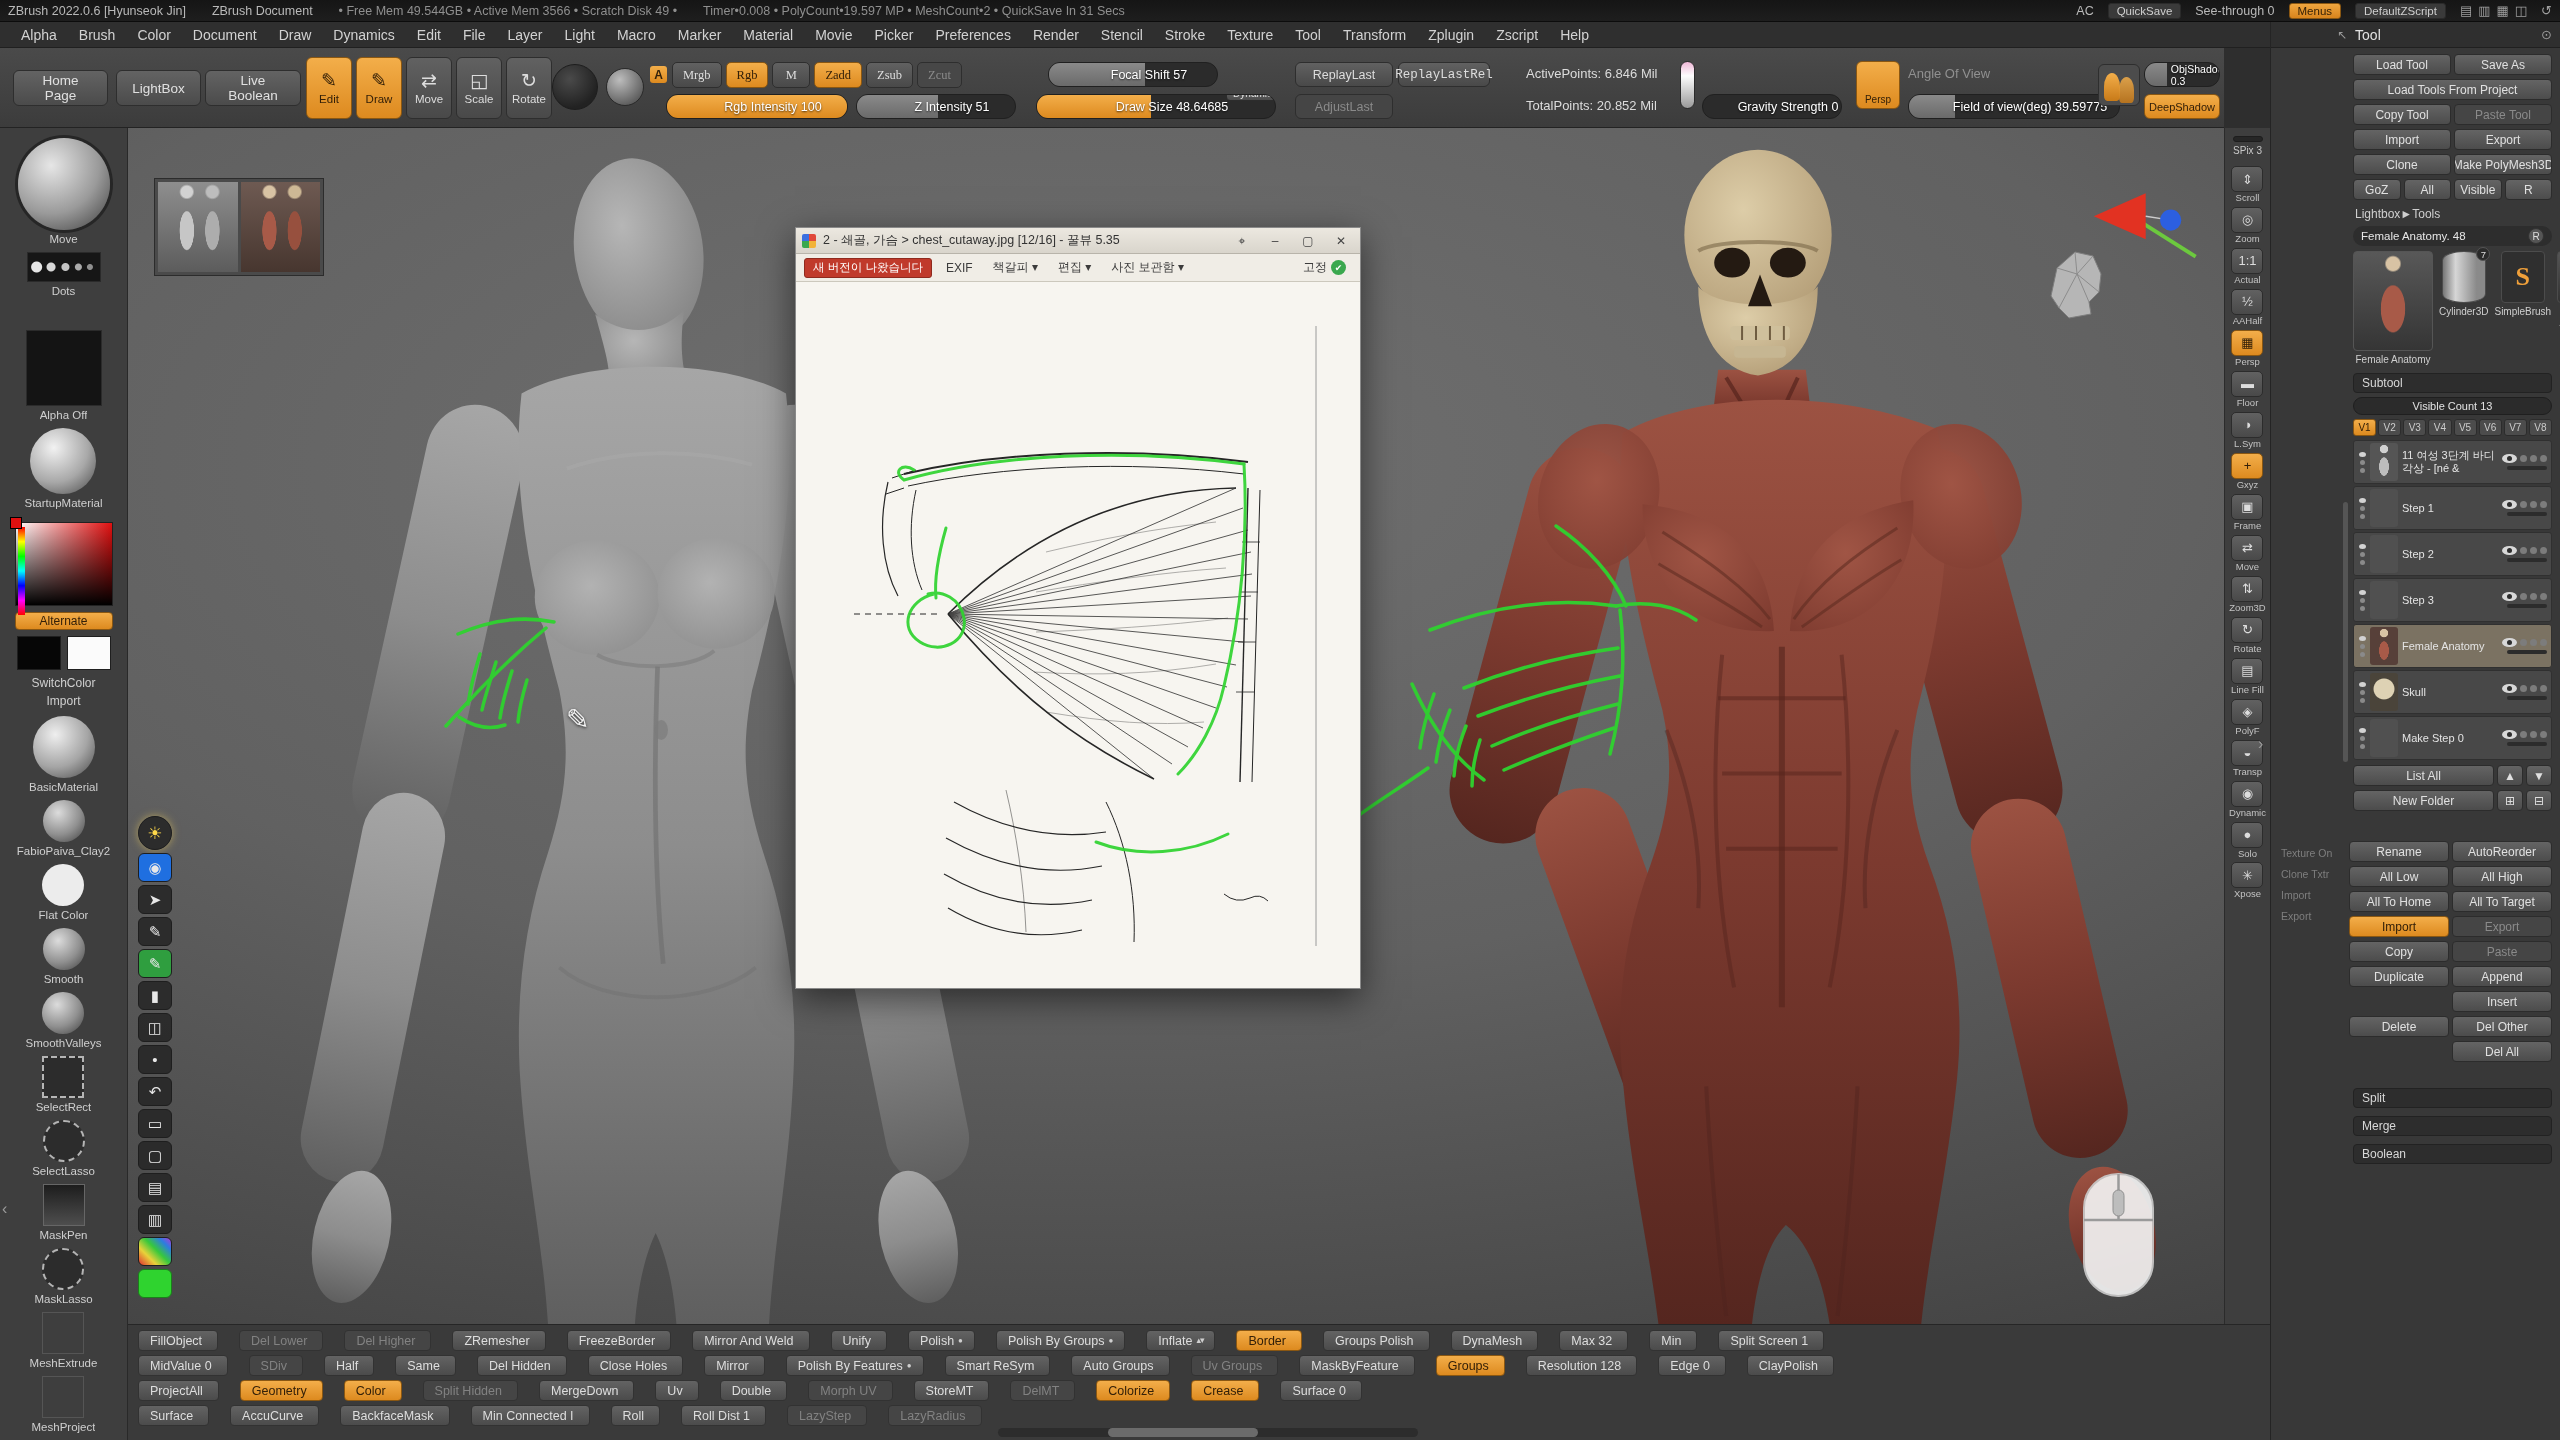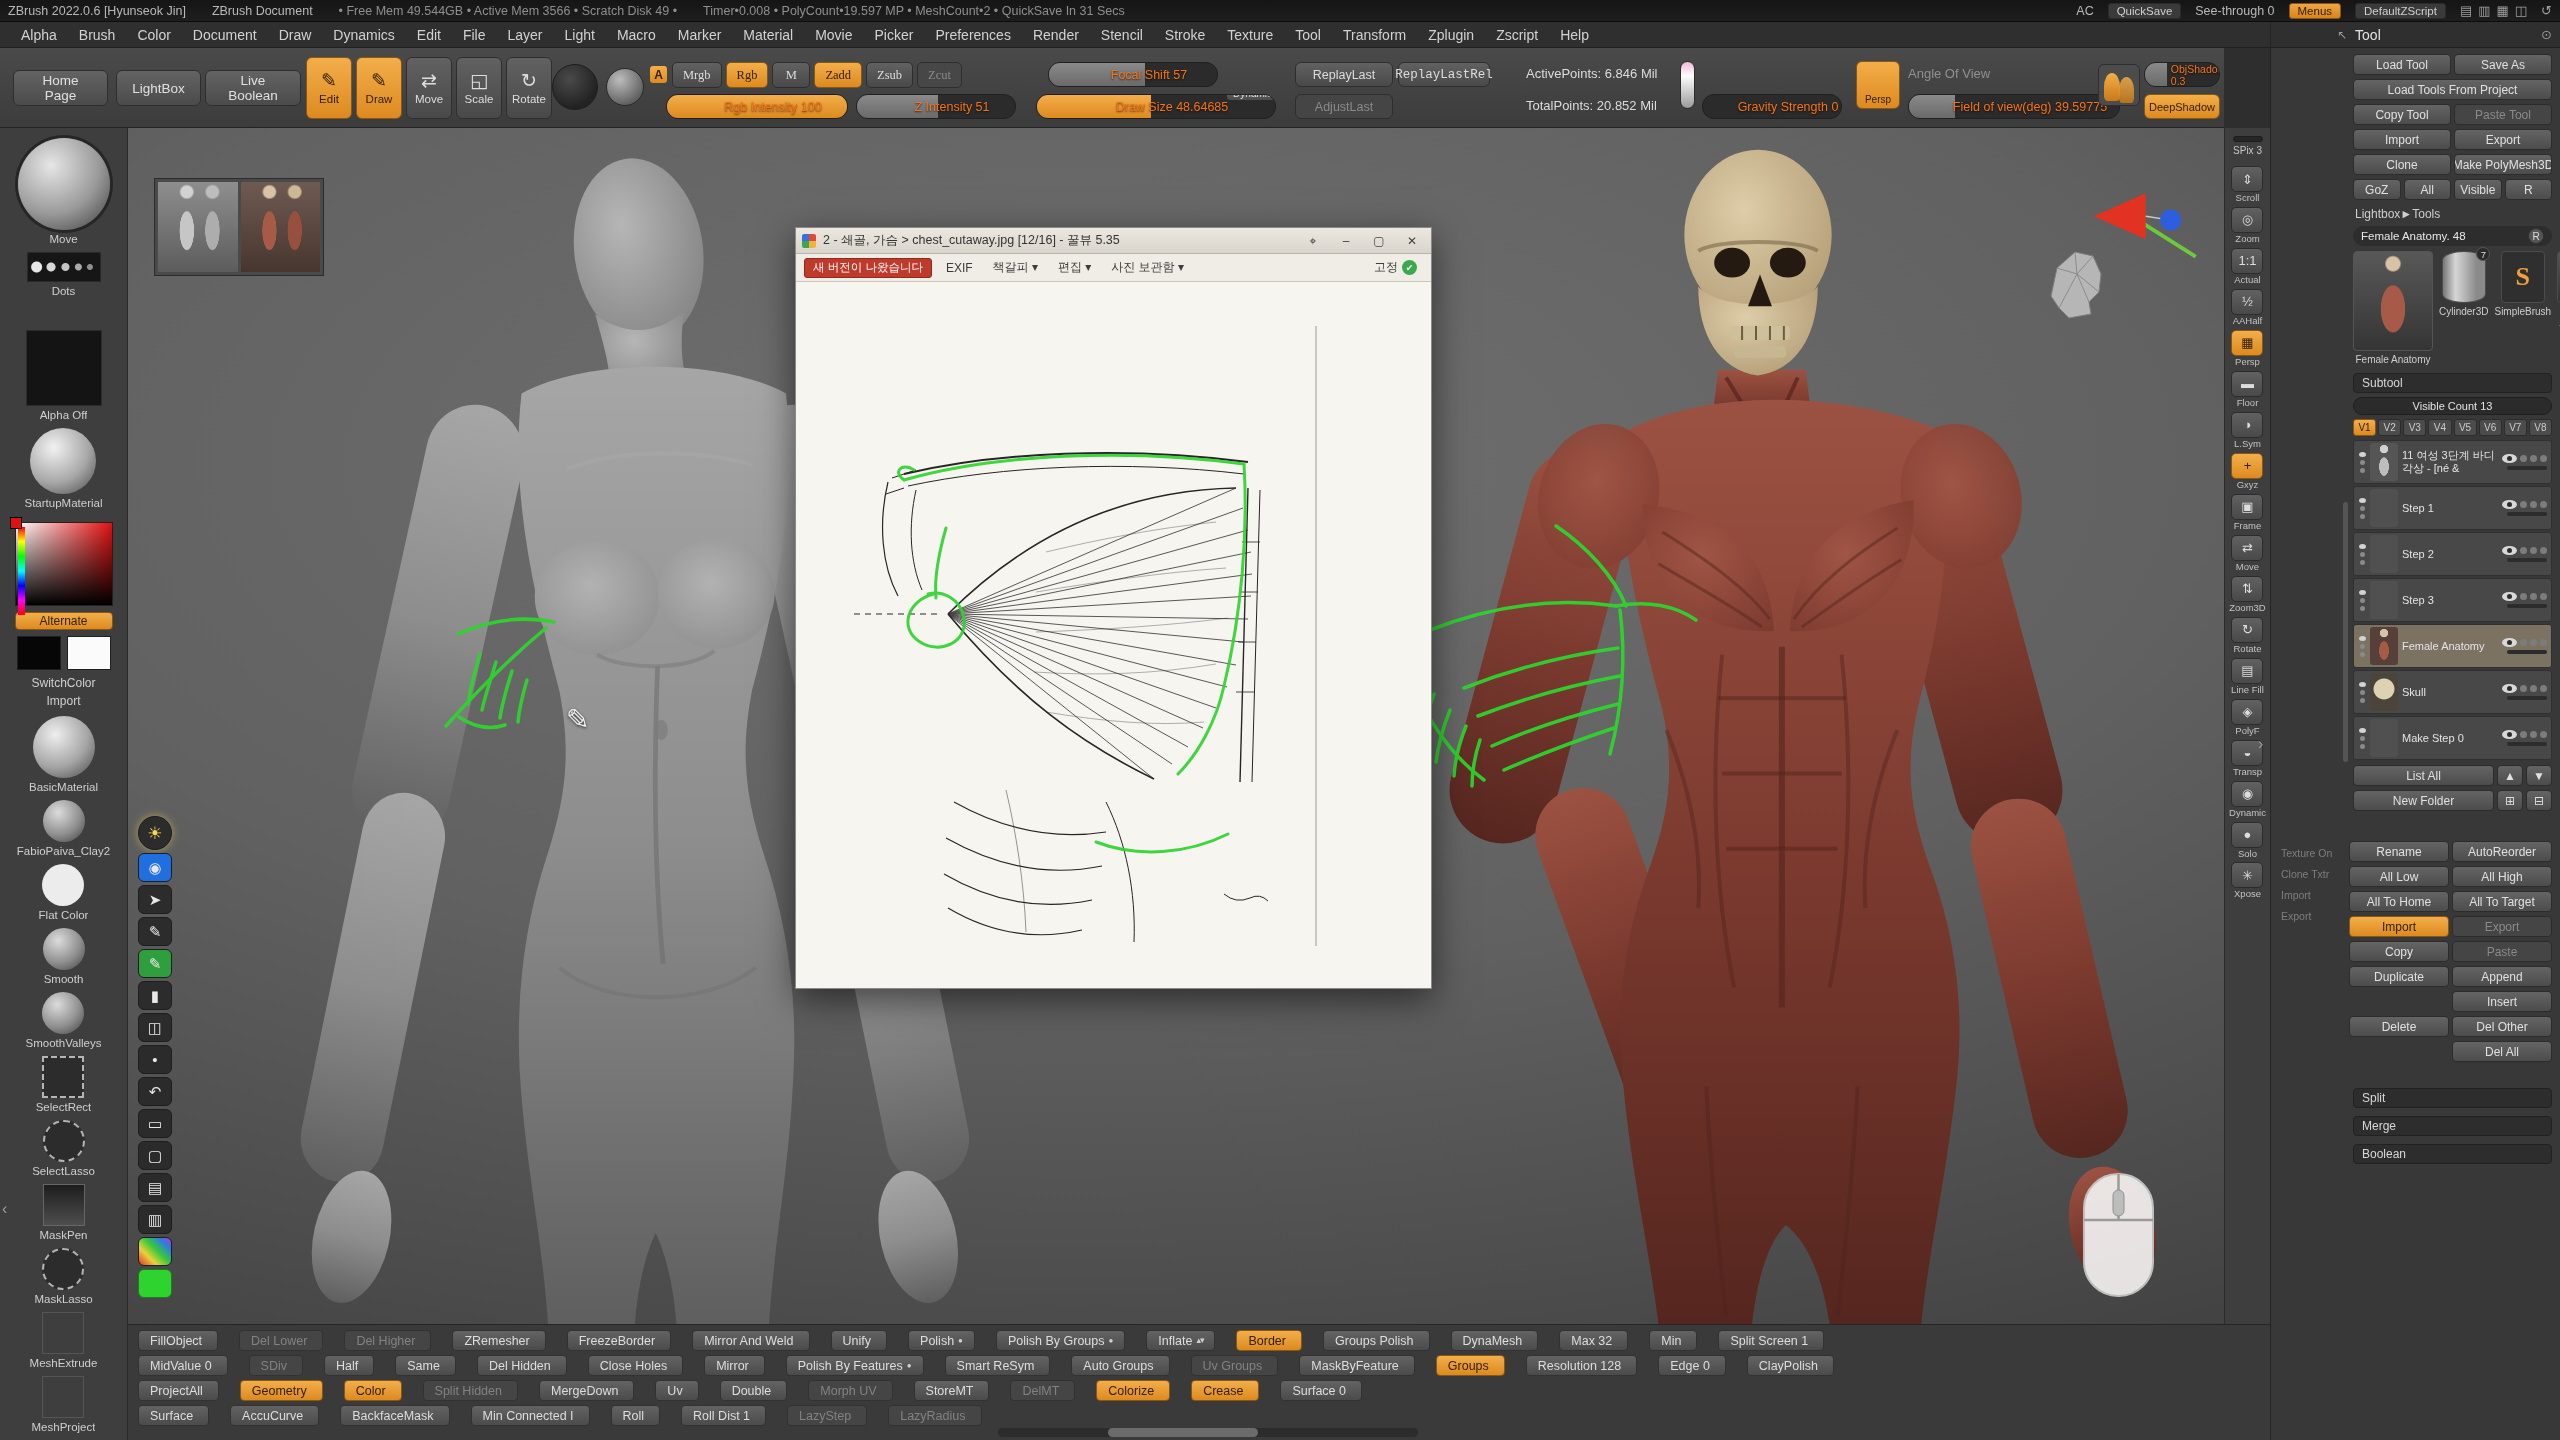--- a/index.html
+++ b/index.html
@@ -58,7 +58,7 @@
   .zfill{position:absolute;left:0;top:0;bottom:0;background:linear-gradient(#8a8a8a,#6a6a6a);}
   .zfill.orange{background:linear-gradient(#f3ae4a,#dd8a1f);}
   .zlabel{position:absolute;left:0;right:0;top:0;bottom:0;display:flex;align-items:center;
-    justify-content:center;font-size:12.5px;color:#f97316;text-shadow:0 1px 2px rgba(0,0,0,.7);margin-left:32px;}
+    justify-content:center;font-size:12.5px;color:#ffffff;text-shadow:0 1px 2px rgba(0,0,0,.7);margin-left:32px;}
   .dyn-badge{position:absolute;right:-4px;top:-9px;background:linear-gradient(#6a6a6a,#4c4c4c);
     border:1px solid #2c2c2c;border-radius:4px;font-size:10px;padding:1px 6px;color:#e2e2e2;}
   .shelf-btn{position:absolute;height:25px;border-radius:6px;border:1px solid #2e2e2e;

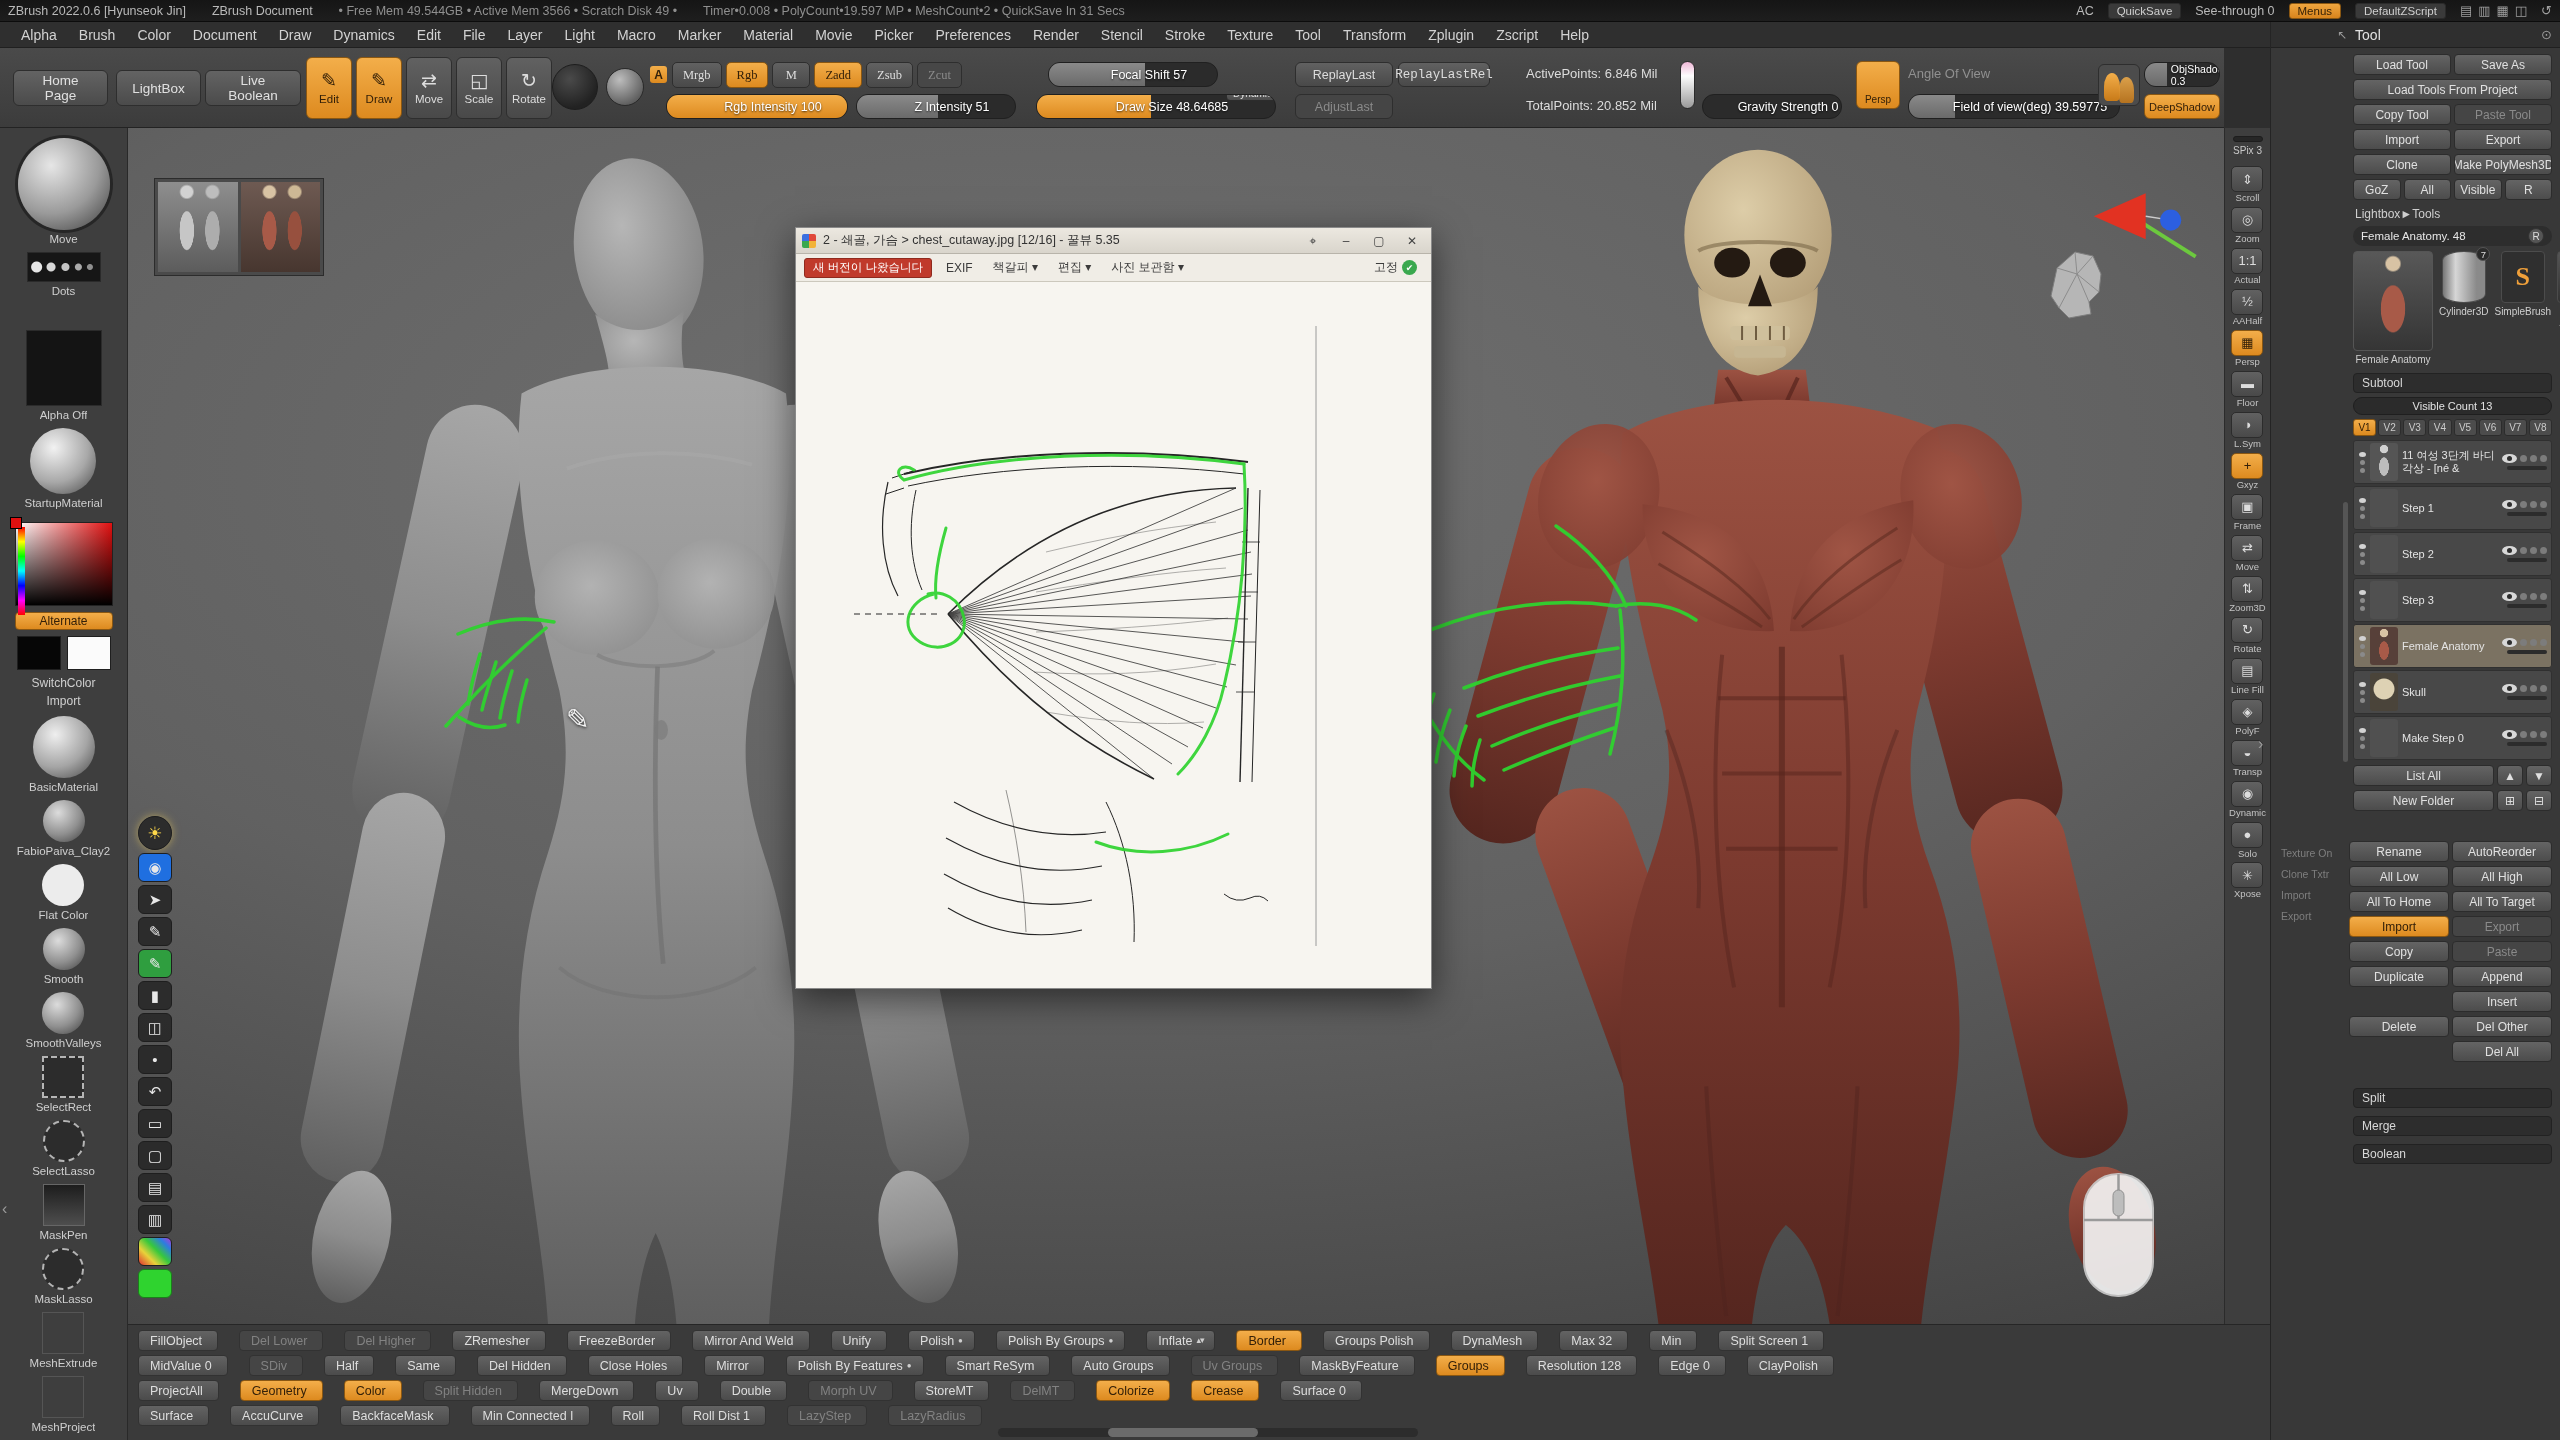--- a/index.html
+++ b/index.html
@@ -270,7 +270,7 @@
     background:#6b6b6b;}
 
   
-  #viewer{position:absolute;left:795px;top:227px;width:637px;height:762px;z-index:10;
+  #viewer{position:absolute;left:795px;top:227px;width:566px;height:762px;z-index:10;
     border:1px solid #8a8a8a;box-shadow:0 10px 34px rgba(0,0,0,.55);background:#f6f4ef;}
   .vw-titlebar{height:26px;background:linear-gradient(#ece8e0,#d9d5cc);display:flex;align-items:center;
     padding:0 6px;gap:7px;border-bottom:1px solid #b8b4aa;color:#333;font-size:12.5px;}

